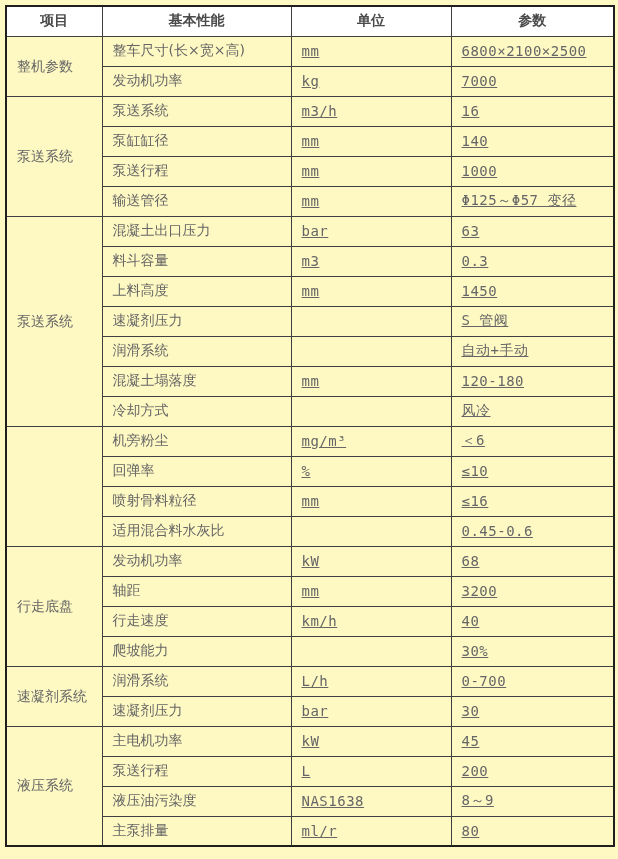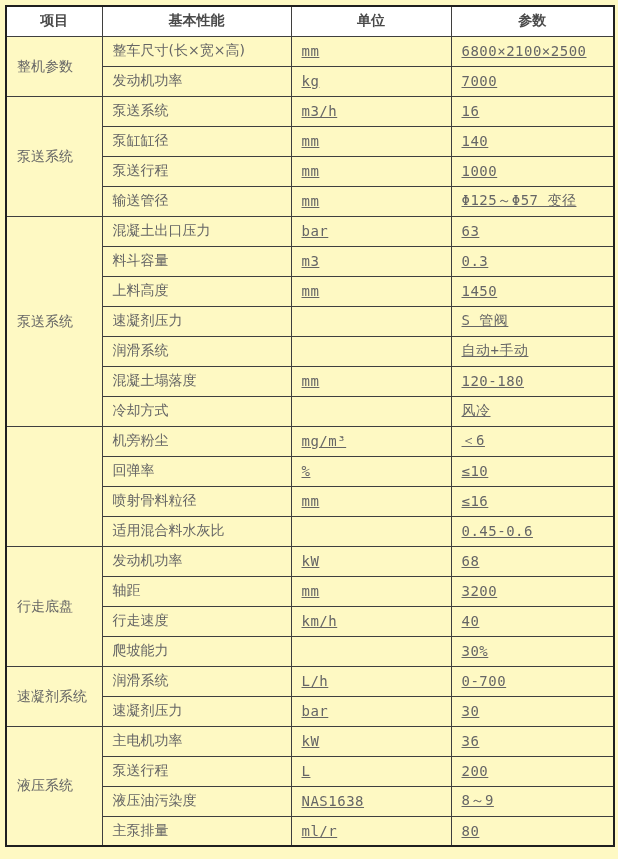--- a/index.html
+++ b/index.html
@@ -206,7 +206,7 @@
           <td rowspan="4" class="col-section">液压系统</td>
           <td class="col-name">主电机功率</td>
           <td class="col-unit">kW</td>
-          <td class="col-value">36</td>
+          <td class="col-value">45</td>
         </tr>
         <tr>
           <td class="col-name">泵送行程</td>

